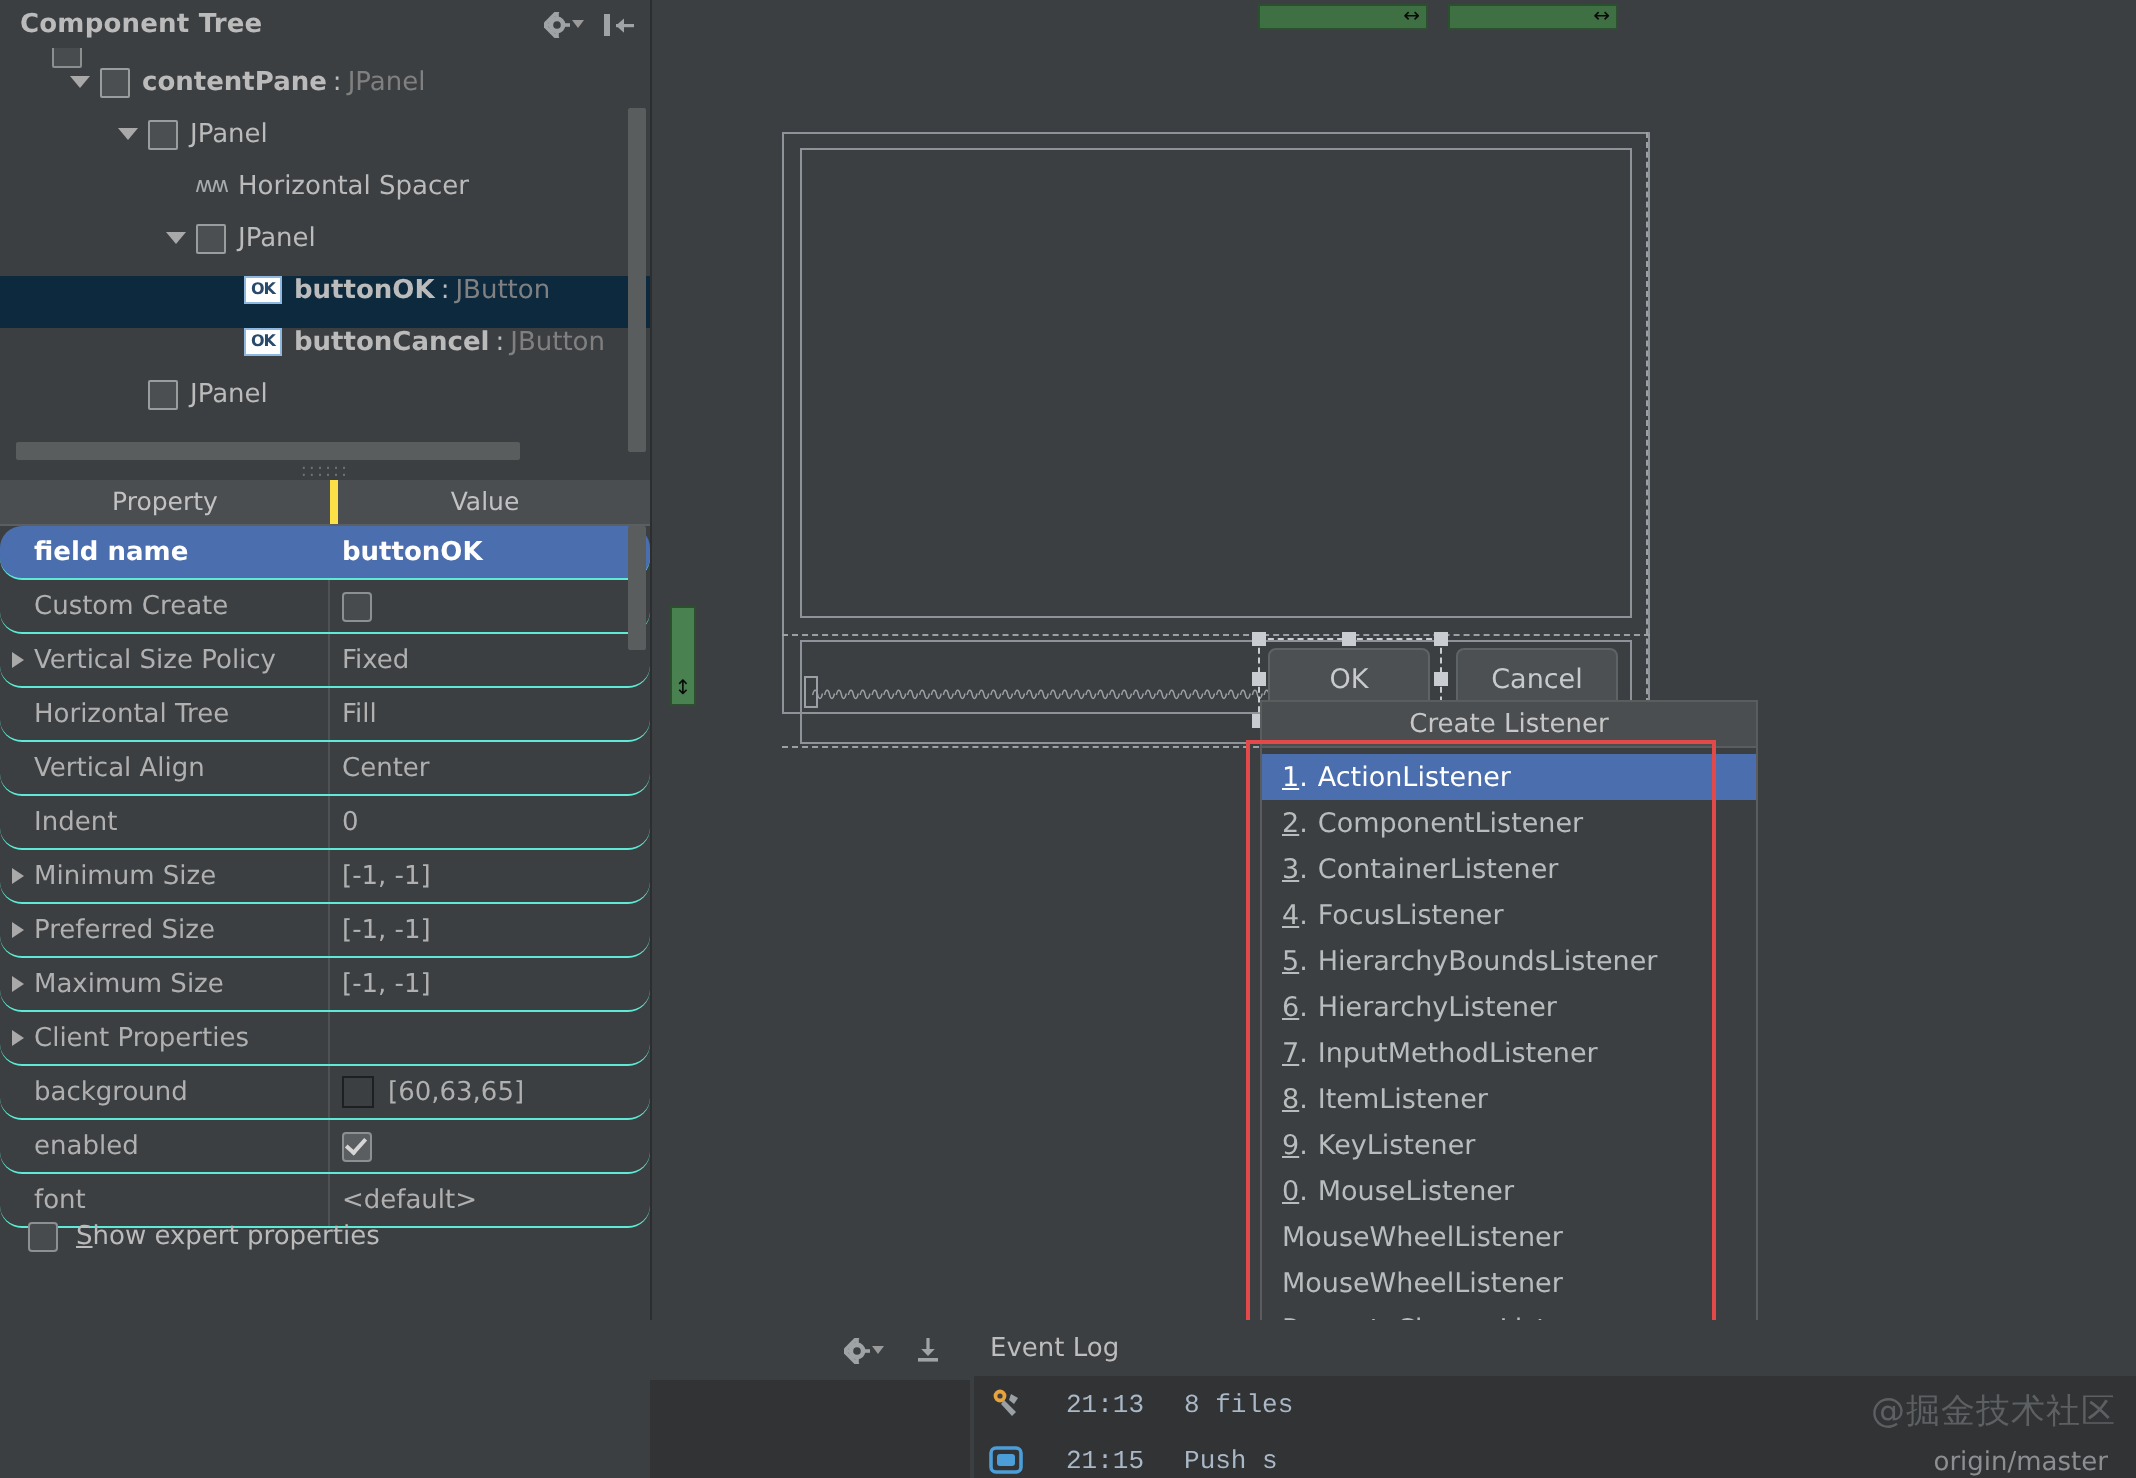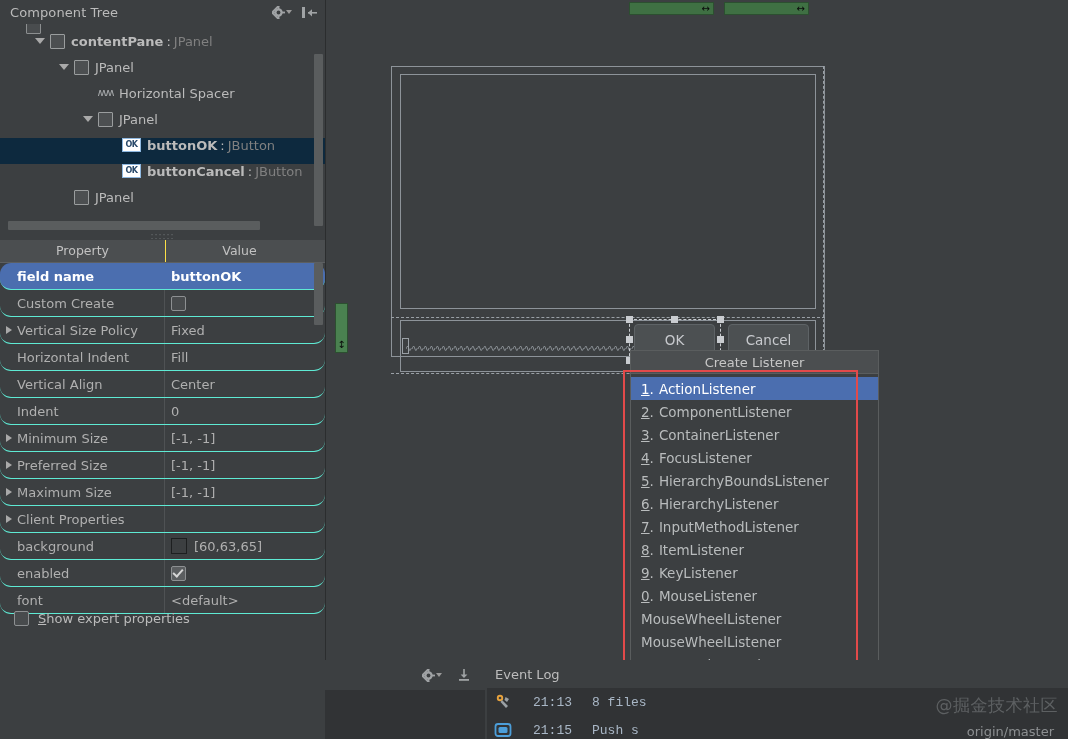--- a/index.html
+++ b/index.html
@@ -21,7 +21,7 @@
     position:absolute;left:0;top:0;width:325px;height:24px;
     background:#3c3f41;display:flex;align-items:center;
   }
-  .panel-title{margin-left:10px;font-size:13px;color:#bbbbbb;letter-spacing:.1px;}
+  .panel-title{margin-left:10px;font-size:13px;color:#bbbbbb;letter-spacing:.1px;font-weight:bold;}
   .hdr-tools{position:absolute;right:4px;top:0;height:24px;display:flex;align-items:center;gap:6px;}
   .icon-btn{width:22px;height:20px;display:flex;align-items:center;justify-content:center;}
   .gear{position:relative;width:13px;height:13px;}

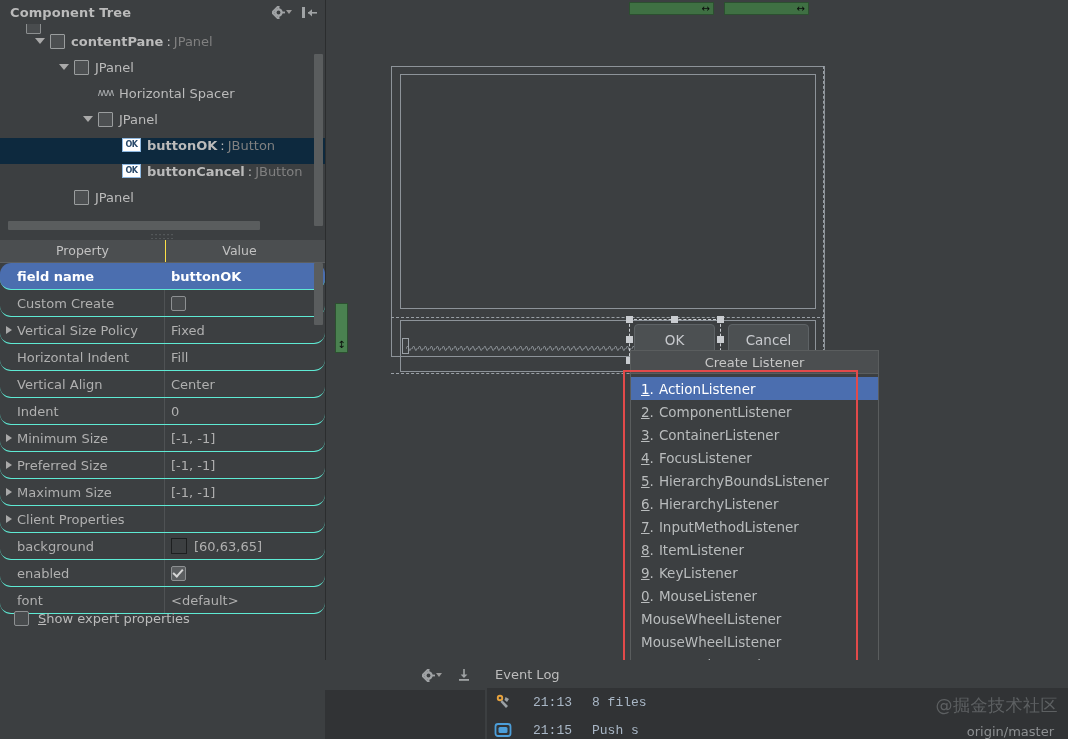--- a/index.html
+++ b/index.html
@@ -71,7 +71,7 @@
   .prop-head div{
     flex:none;text-align:center;line-height:22px;font-size:12.5px;color:#c2c2c2;
   }
-  .ph-a{width:165px;border-right:1px solid #fde047;}
+  .ph-a{width:165px;border-right:4px solid #fde047;}
   .ph-b{width:147px;}
   .prow{display:flex;height:26px;border-bottom:1px solid #5eead4;border-radius:11px;}
   .prow .c1{

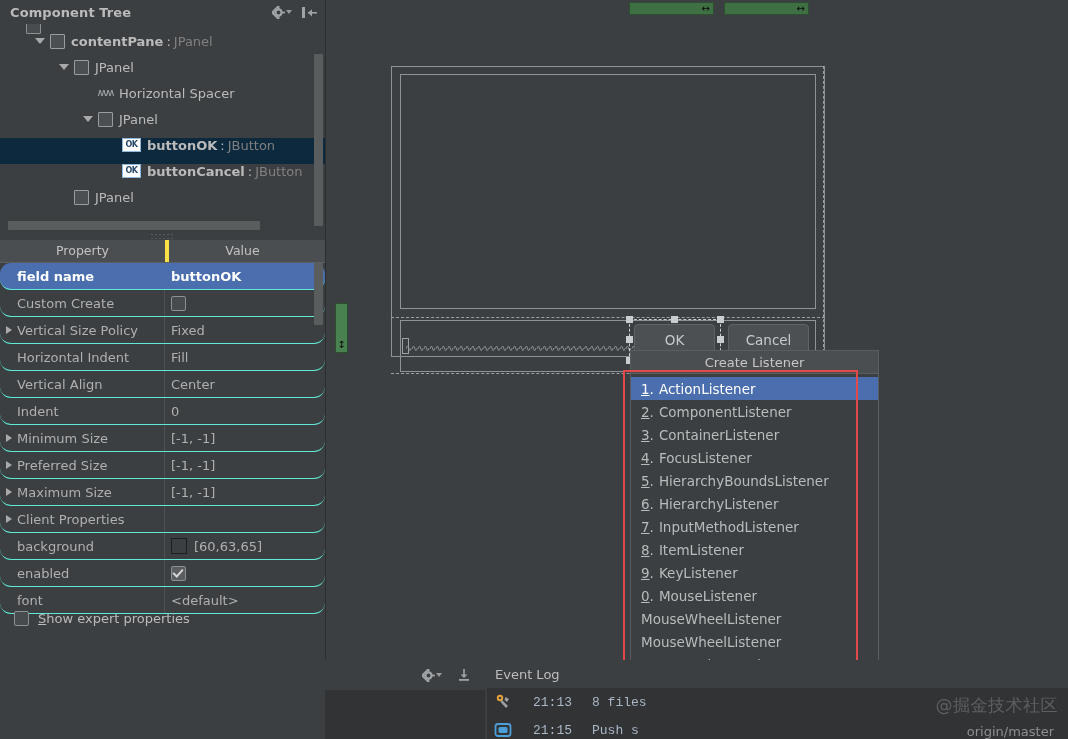--- a/index.html
+++ b/index.html
@@ -292,7 +292,7 @@
           <div class="prow">
             <div class="c1">
               <span class="exp-pad"></span>
-              <span>Horizontal Indent</span>
+              <span>Horizontal Tree</span>
             </div>
             <div class="c2">
               <span>Fill</span>

